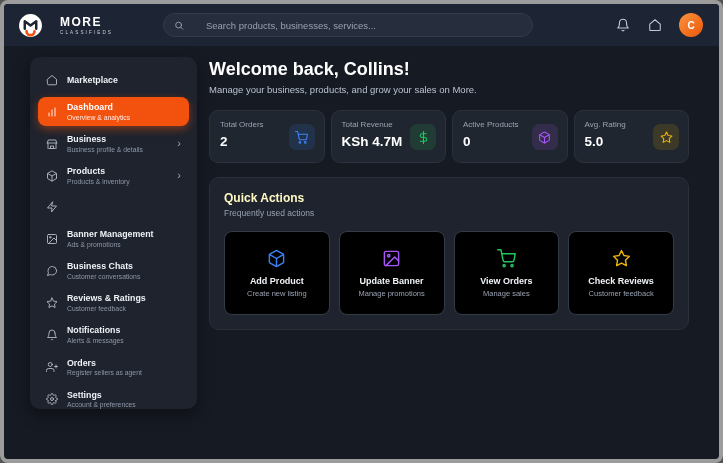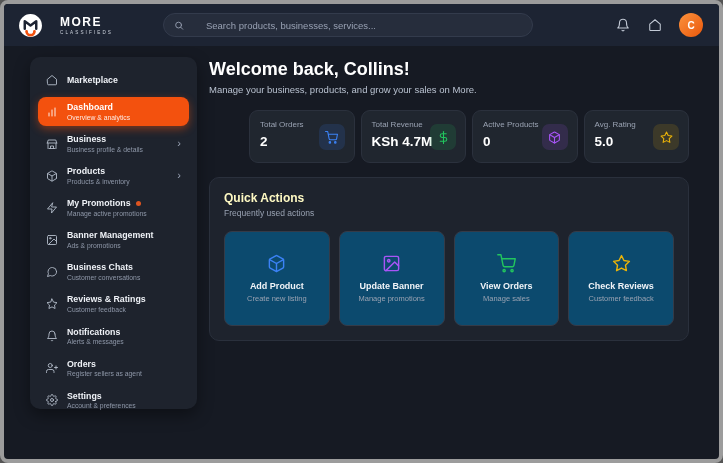--- a/index.html
+++ b/index.html
@@ -65,7 +65,7 @@
   .main { margin-left: 12px; width: 480px; }
   .welcome-title { color: #fff; font-size: 18px; font-weight: bold; margin-top: 2px; }
   .welcome-sub { color: #b9c2d0; font-size: 9.5px; margin-top: 4px; }
-  .stats-row { margin-top: 15px; display: grid; grid-template-columns: repeat(4,1fr); gap: 6px; margin-left: 40px; }
+  .stats-row { margin-top: 15px; display: grid; grid-template-columns: repeat(4,1fr); gap: 6px; }
   .stat-card {
     position: relative; height: 53px;
     background: #20262f; border: 1px solid #2b313d; border-radius: 9px;

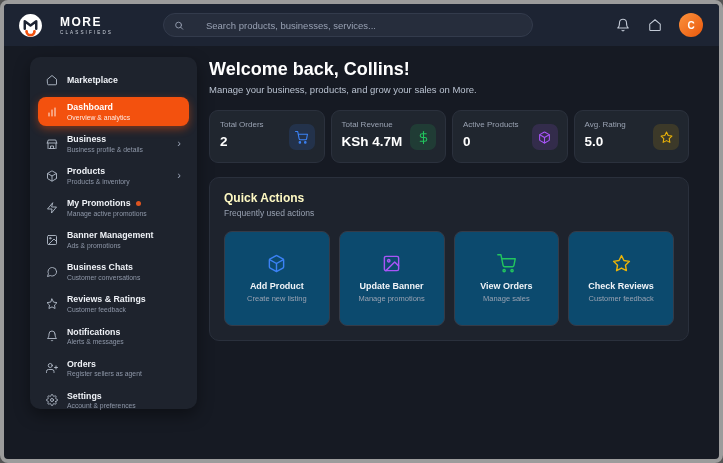--- a/index.html
+++ b/index.html
@@ -200,13 +200,6 @@
         <svg viewBox="0 0 24 24" fill="none" stroke-width="1.8" stroke-linecap="round" stroke-linejoin="round">
             <polygon points="13 2 3 14 12 14 11 22 21 10 12 10"></polygon>
           </svg>
-        <div class="si-text">
-          <span class="si-title">
-              <span>My Promotions</span>
-              <span class="si-dot"></span>
-            </span>
-          <span class="si-sub">Manage active promotions</span>
-        </div>
       </div>
 
       <div class="side-item">

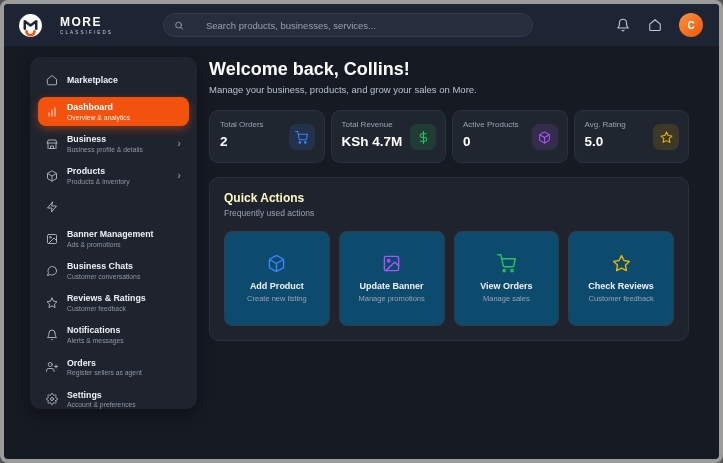--- a/index.html
+++ b/index.html
@@ -97,7 +97,7 @@
   .qa-sub { color: #99a2b2; font-size: 8.5px; margin-top: 3px; }
   .qa-row { margin-top: 13px; display: grid; grid-template-columns: repeat(4,1fr); gap: 9px; }
   .qa-card {
-    height: 95px; background: #0c4a6e; border: 1px solid #343b48; border-radius: 8px;
+    height: 84px; background: #000000; border: 1px solid #343b48; border-radius: 8px;
     display: flex; flex-direction: column; align-items: center; justify-content: center;
     cursor: pointer;
   }

